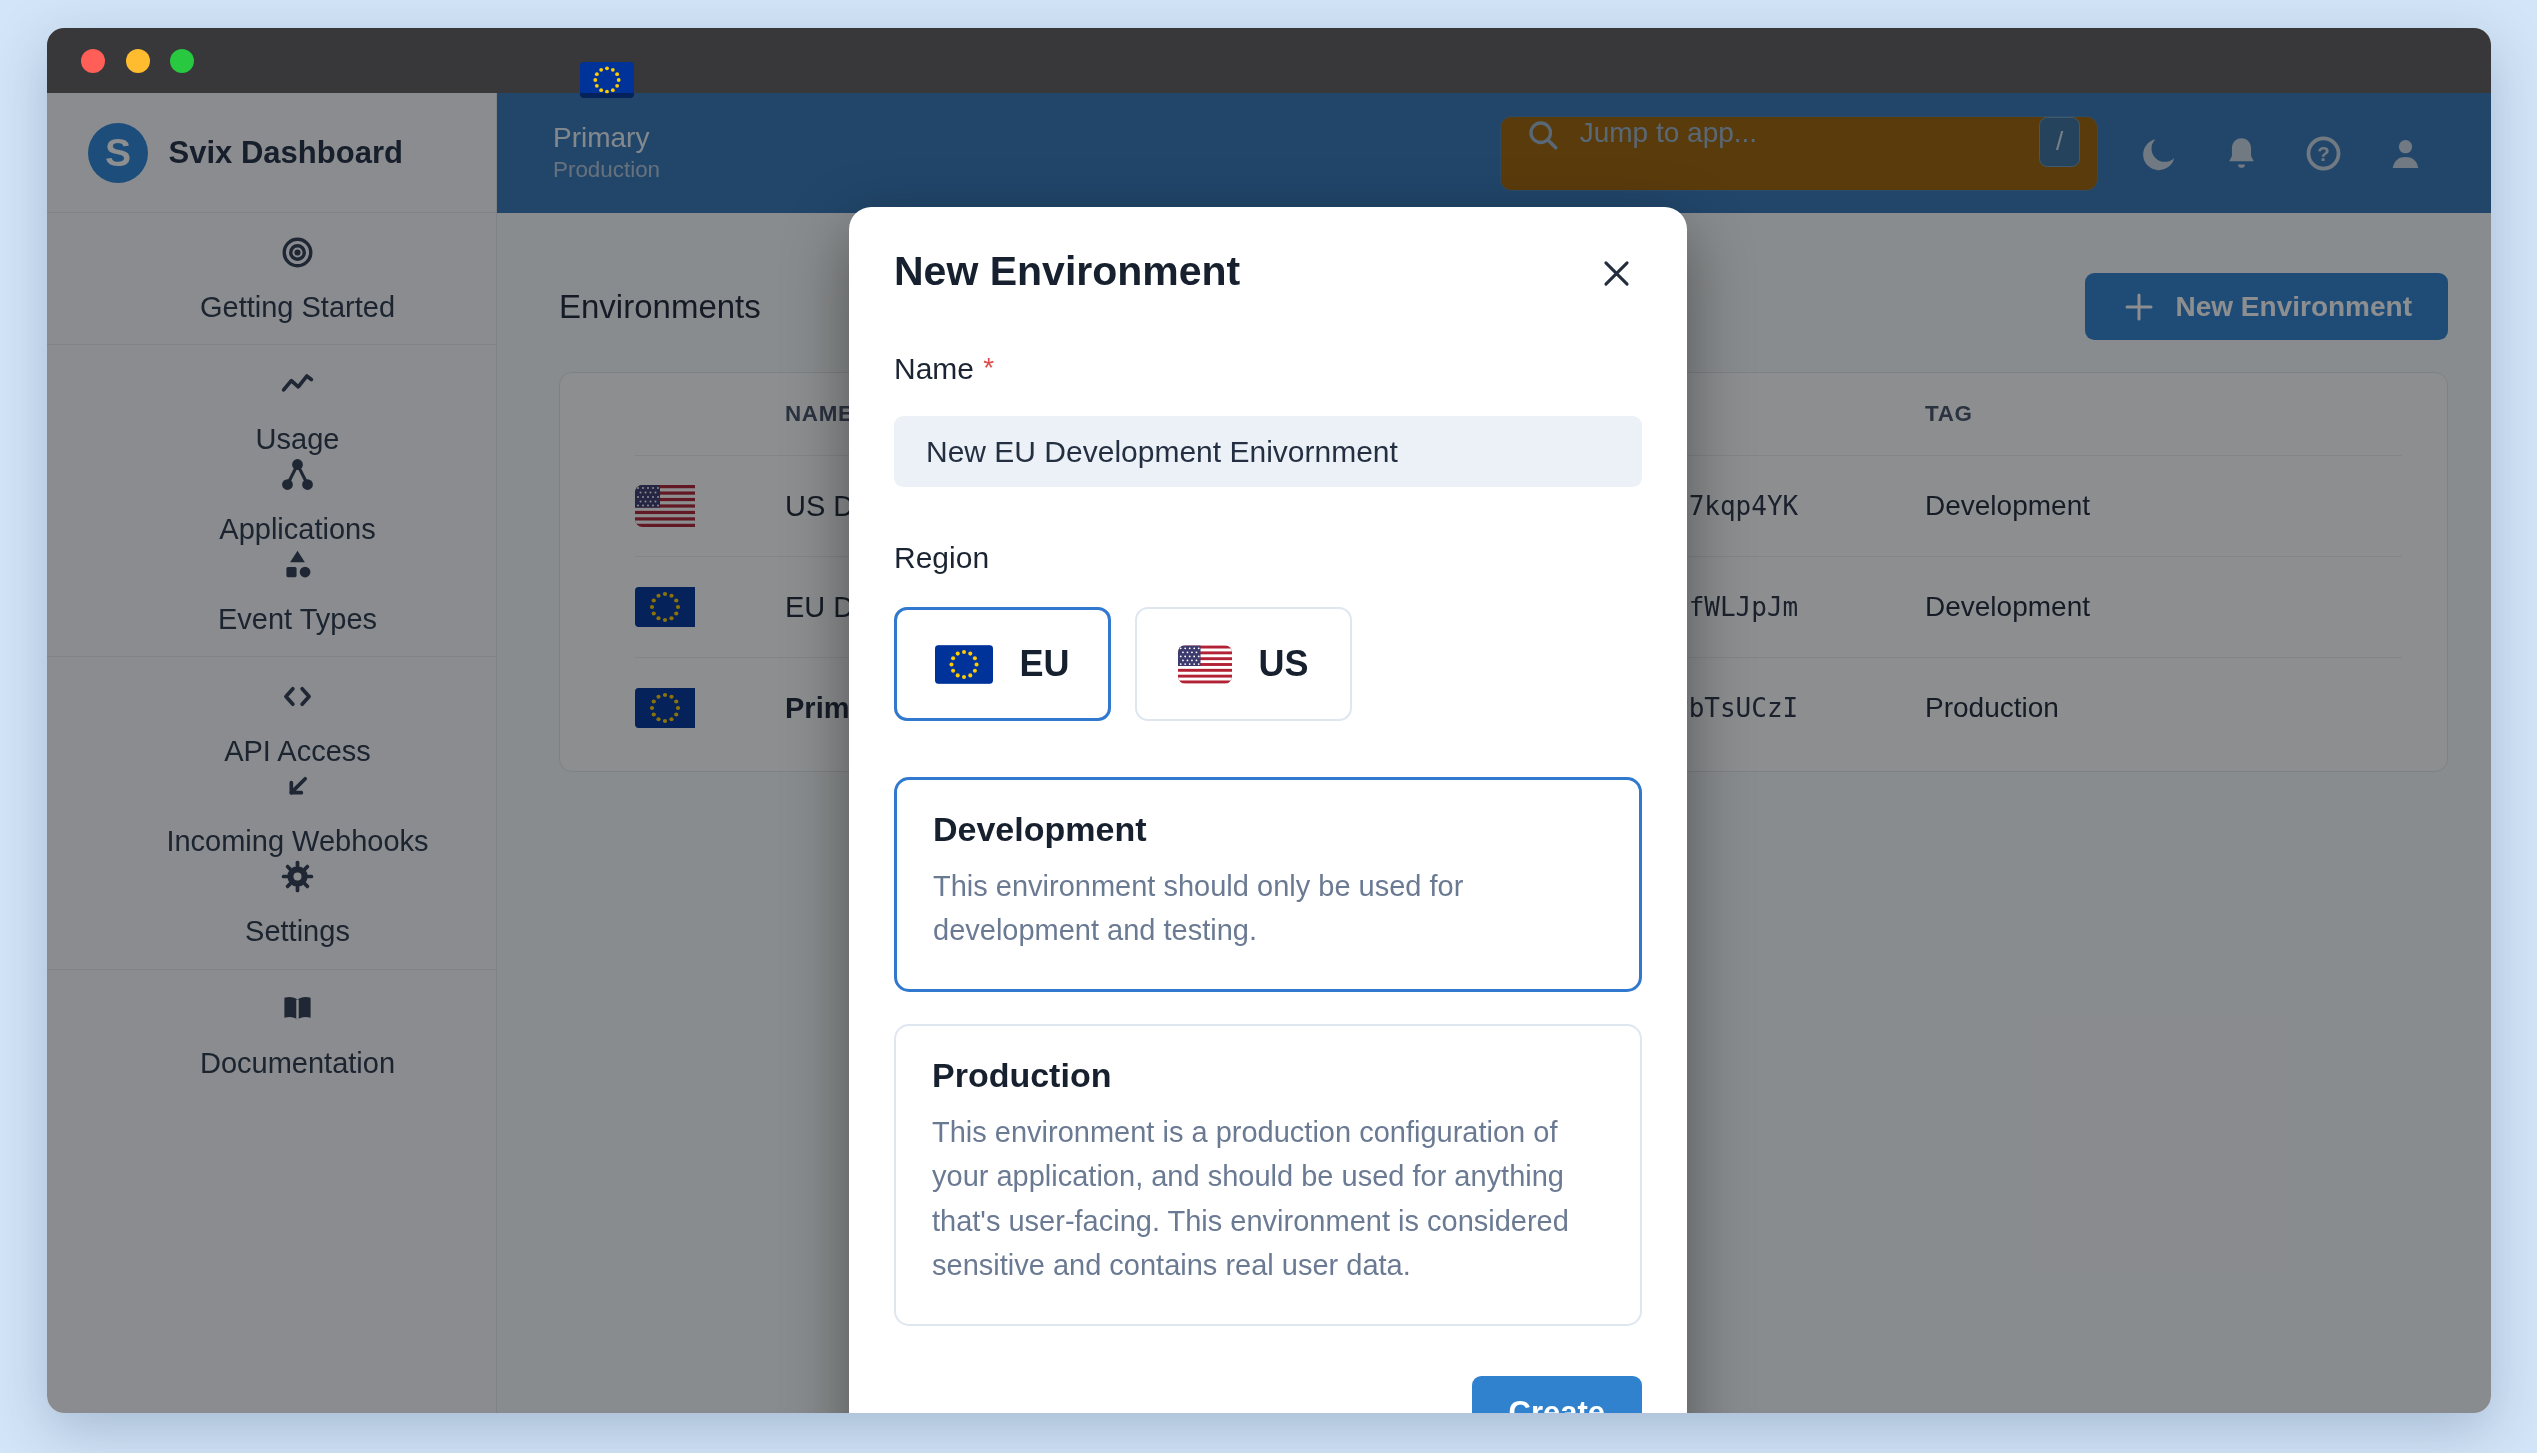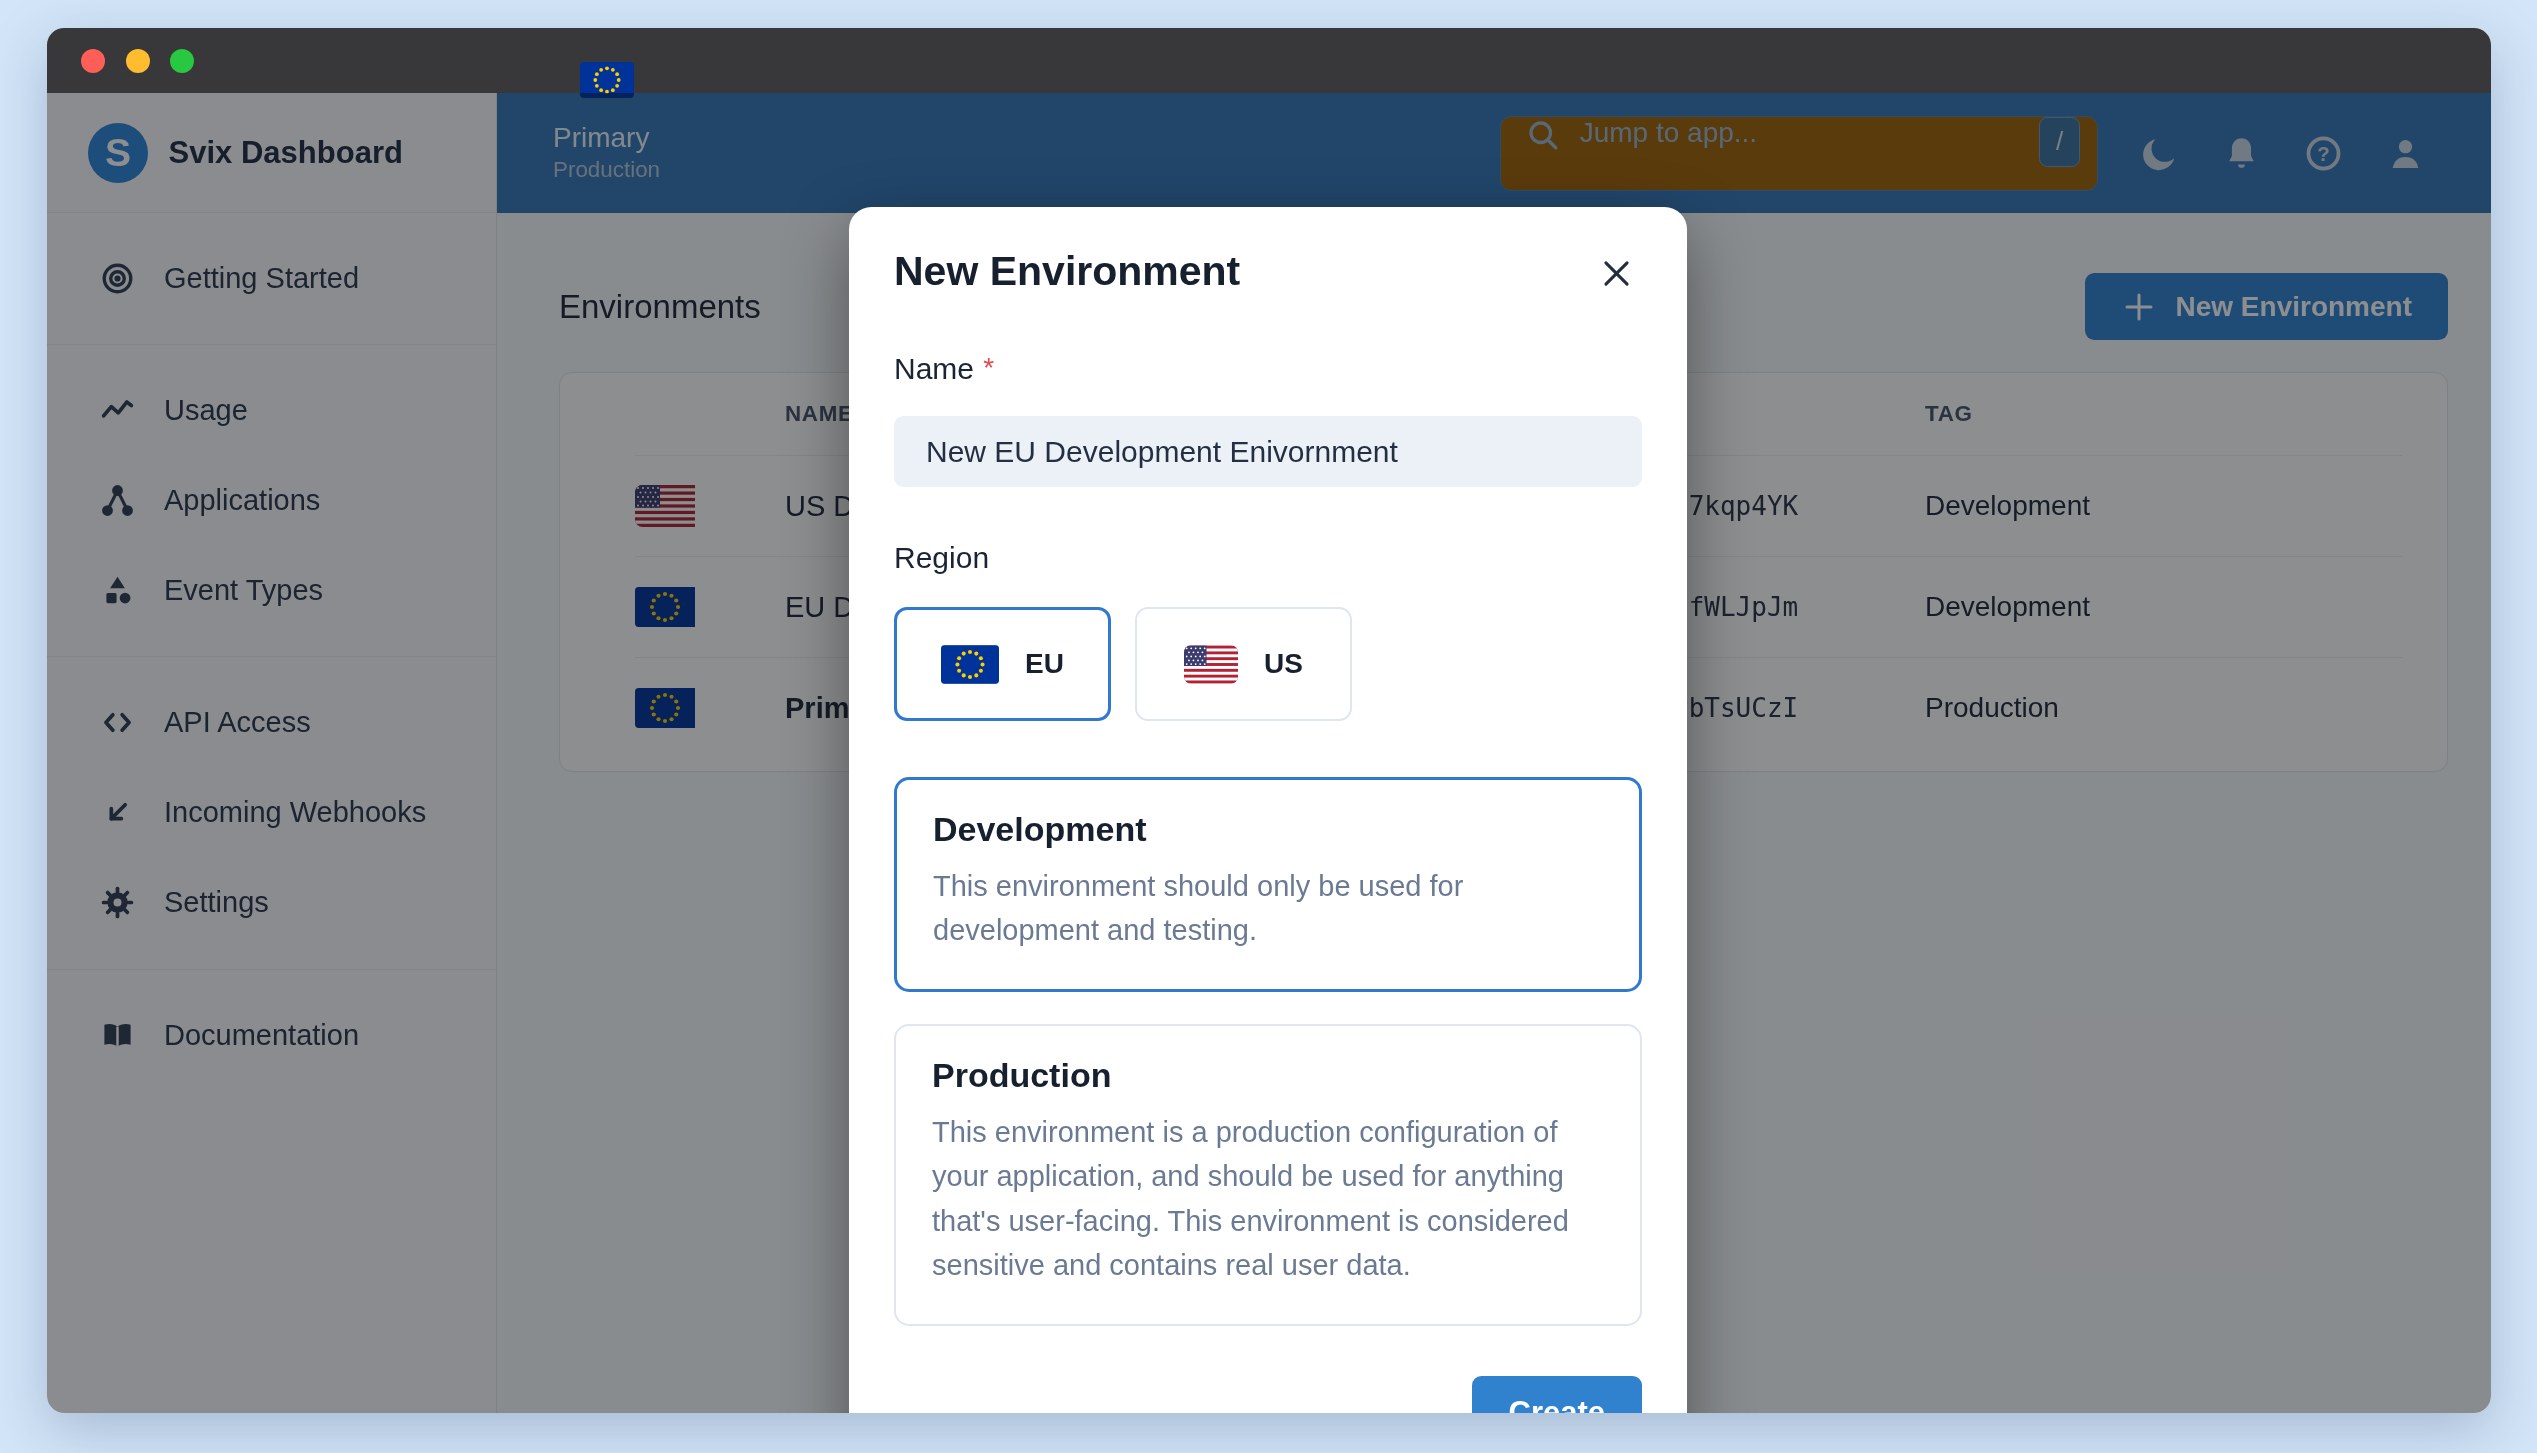--- a/index.html
+++ b/index.html
@@ -29,7 +29,7 @@
   .brand { font-size:31px; font-weight:bold; color:#232f42; }
   .nav-section { padding:20.6px 0; }
   .nav-section + .nav-section { border-top:1.9px solid #e9ebef; }
-  .nav-item { height:90px; display:flex; align-items:center; gap:28px; padding-left:52px; cursor:pointer; color:#323d52; }
+  .nav-item { height:90px; display:flex; align-items:center; gap:20px; padding-left:52px; cursor:pointer; color:#323d52;flex-direction:column; }
   .nav-item .lbl { font-size:29px; color:#2c374b; }
   .nav-item svg { width:37px; height:37px; flex:0 0 auto; }
   

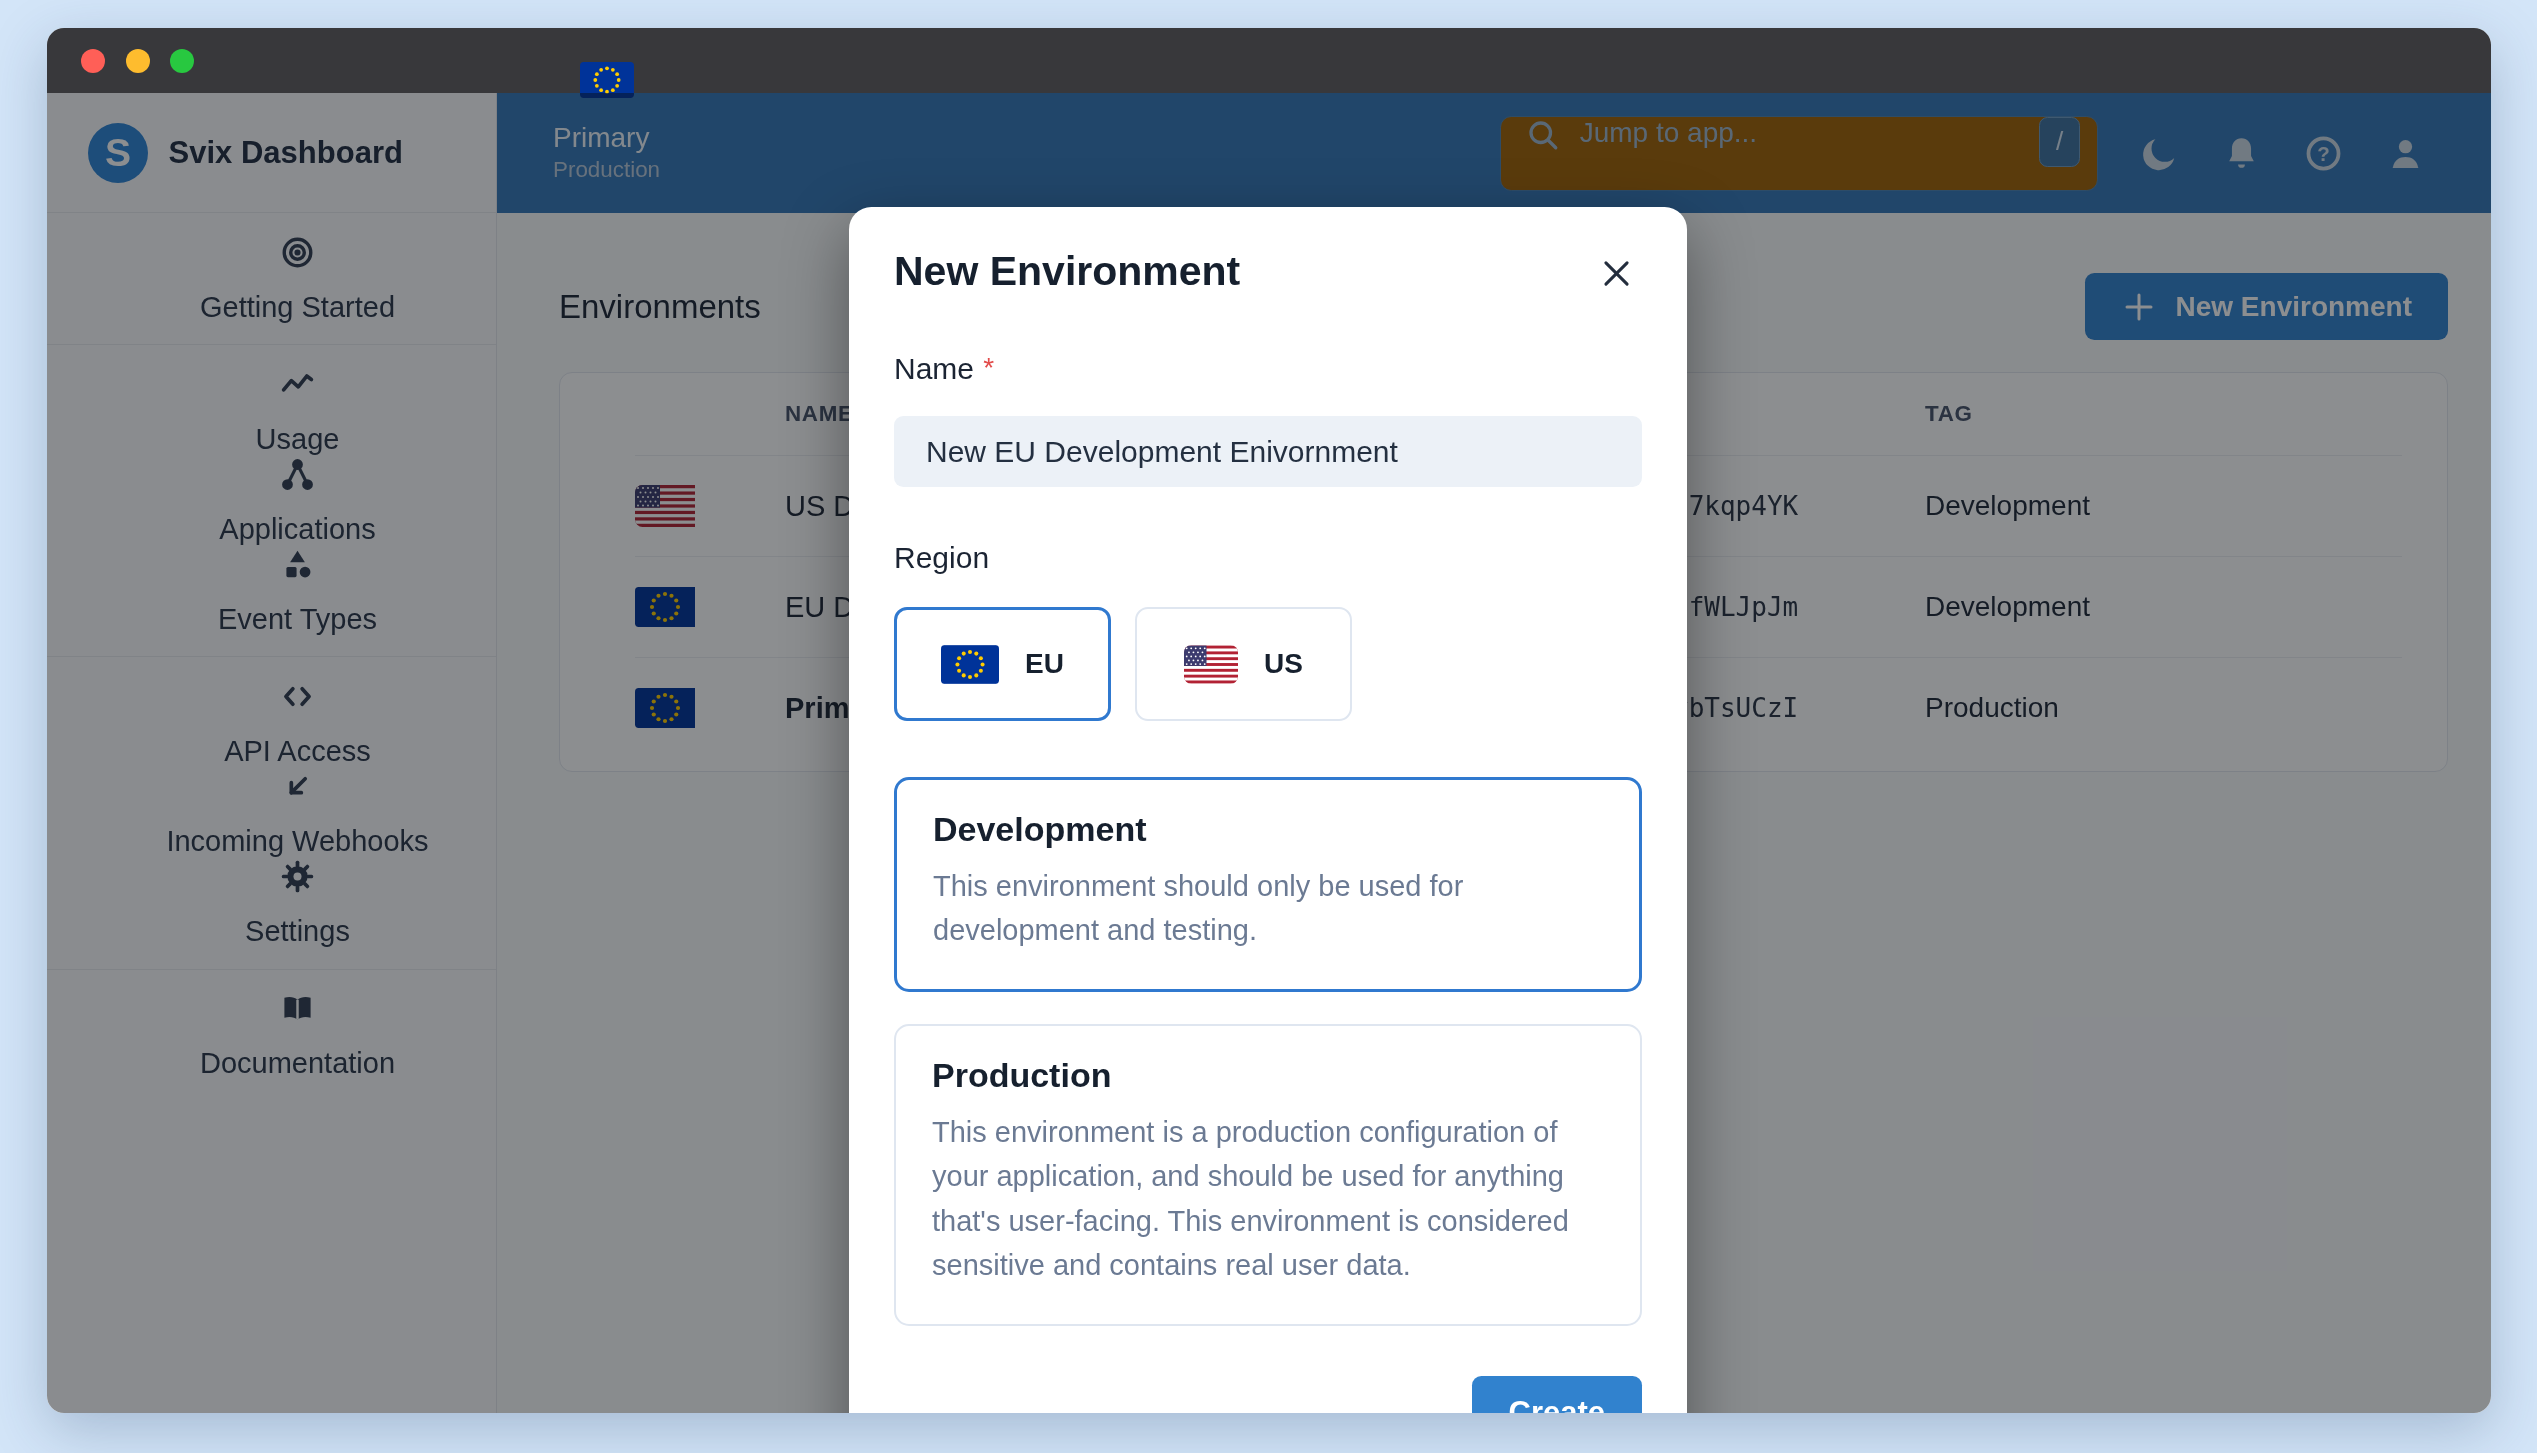--- a/index.html
+++ b/index.html
@@ -74,7 +74,7 @@
   .region-row { margin-top:32px; display:flex; gap:24px; }
   .region-btn { width:217px; height:114px; background:#fff; border:2.8px solid #dfe6f0; border-radius:13px; display:flex; align-items:center; justify-content:center; gap:26px; cursor:pointer; }
   .region-btn.selected { border:3.7px solid #3079cf; }
-  .region-lbl { font-size:28px; font-weight:bold; color:#16202e; }
+  .region-lbl { font-size:36px; font-weight:bold; color:#16202e; }
   .env-card { margin-top:32px; border:2.8px solid #dfe6f0; border-radius:15px; padding:30px 36px 37px 36px; cursor:pointer; }
   .env-card.selected { border:3.7px solid #3079cf; margin-top:56px; }
   .env-card h3 { font-size:34px; font-weight:bold; color:#16202e; }

